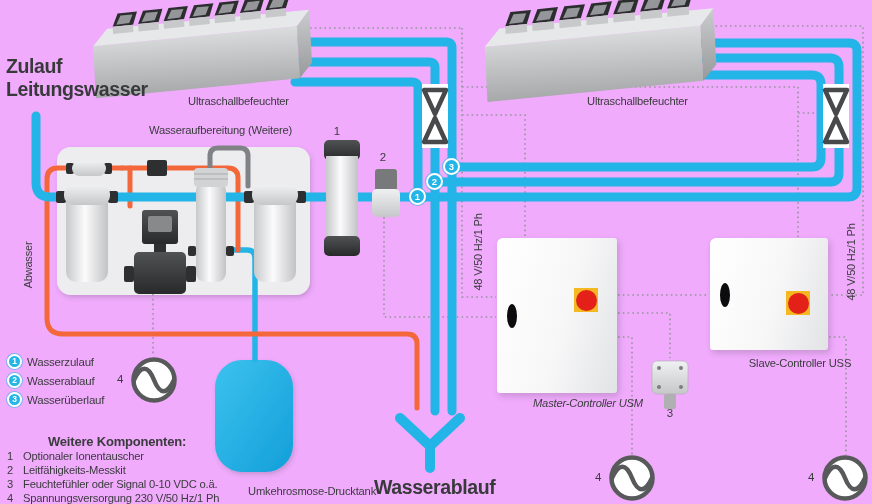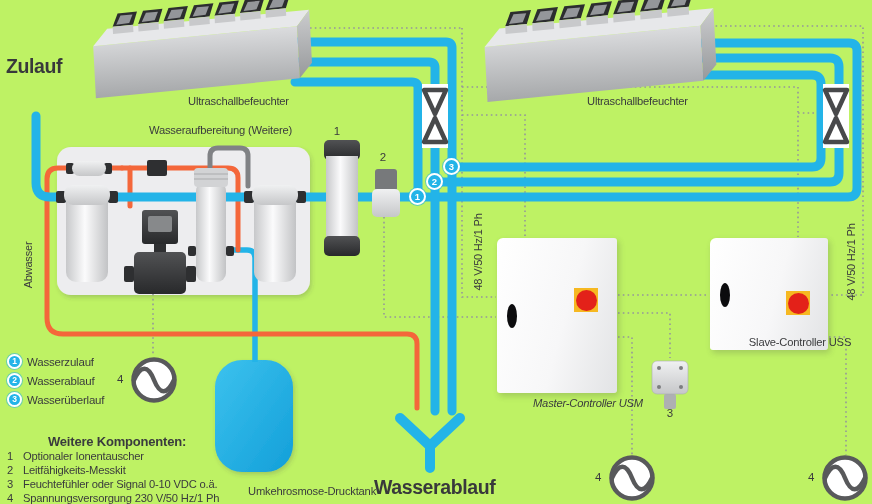--- a/index.html
+++ b/index.html
@@ -3,7 +3,7 @@
 <meta charset="utf-8">
 <style>
   html,body{margin:0;padding:0;background:#fff;}
-  #stage{position:relative;width:872px;height:504px;background:#bef264;overflow:hidden;
+  #stage{position:relative;width:872px;height:504px;background:#f0abfc;overflow:hidden;
          font-family:"Liberation Sans",sans-serif;color:#3a3b3d;}
   #pipes{position:absolute;left:0;top:0;}
   .lbl{position:absolute;font-size:11.2px;letter-spacing:-0.2px;white-space:nowrap;color:#3a3b3d;padding-left:31px;}

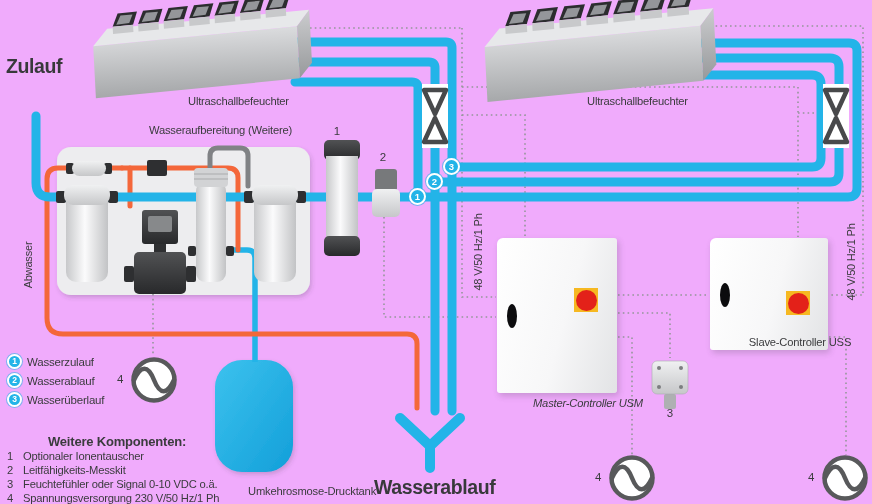--- a/index.html
+++ b/index.html
@@ -224,6 +224,7 @@
 
 <div class="big" style="left:6px;top:55px;">
   <div>Zulauf</div>
+  <div>Leitungswasser</div>
 </div>
 <div class="big" style="left:374px;top:476px;">Wasserablauf</div>
 

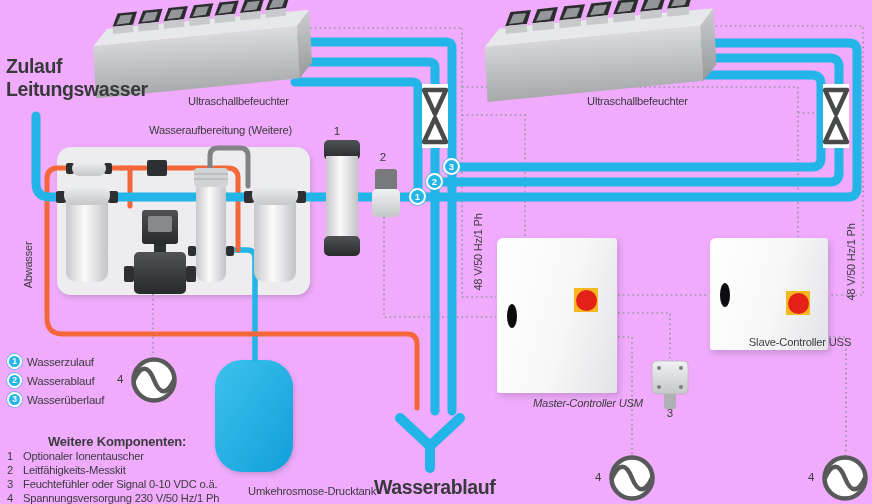--- a/index.html
+++ b/index.html
@@ -261,7 +261,7 @@
         <div class="red"></div>
       </div>
 </div>
-<div class="lbl center" style="left:710px;top:336px;width:118px;">Slave-Controller USS</div>
+<div class="lbl center" style="left:710px;top:357px;width:118px;">Slave-Controller USS</div>
 
 <div class="legend-row" style="left:7px;top:354px;">
   <span class="lnum">1</span>

